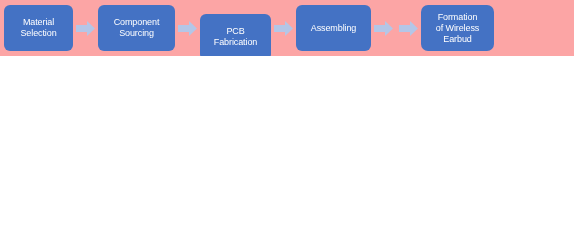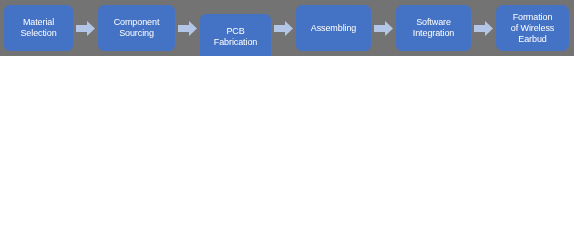--- a/index.html
+++ b/index.html
@@ -11,7 +11,7 @@
   #diagram-root {
     width: 574px;
     height: 56px;
-    background: #737373;
+    background: #fca5a5;
     display: flex;
     flex-direction: row;
     align-items: center;

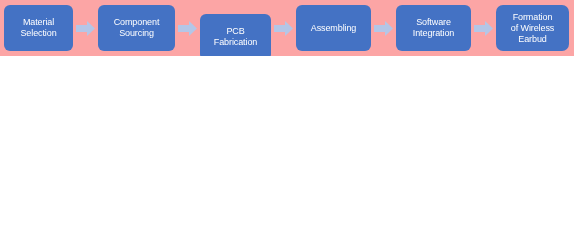--- a/index.html
+++ b/index.html
@@ -109,10 +109,6 @@
     </svg>
   </div>
 
-  <div class="flow-step step-w-5">
-    <span class="flow-step-label">Software
-Integration</span>
-  </div>
 
   <div class="flow-arrow">
     <svg width="19" height="15" viewBox="0 0 19 15" aria-hidden="true">

